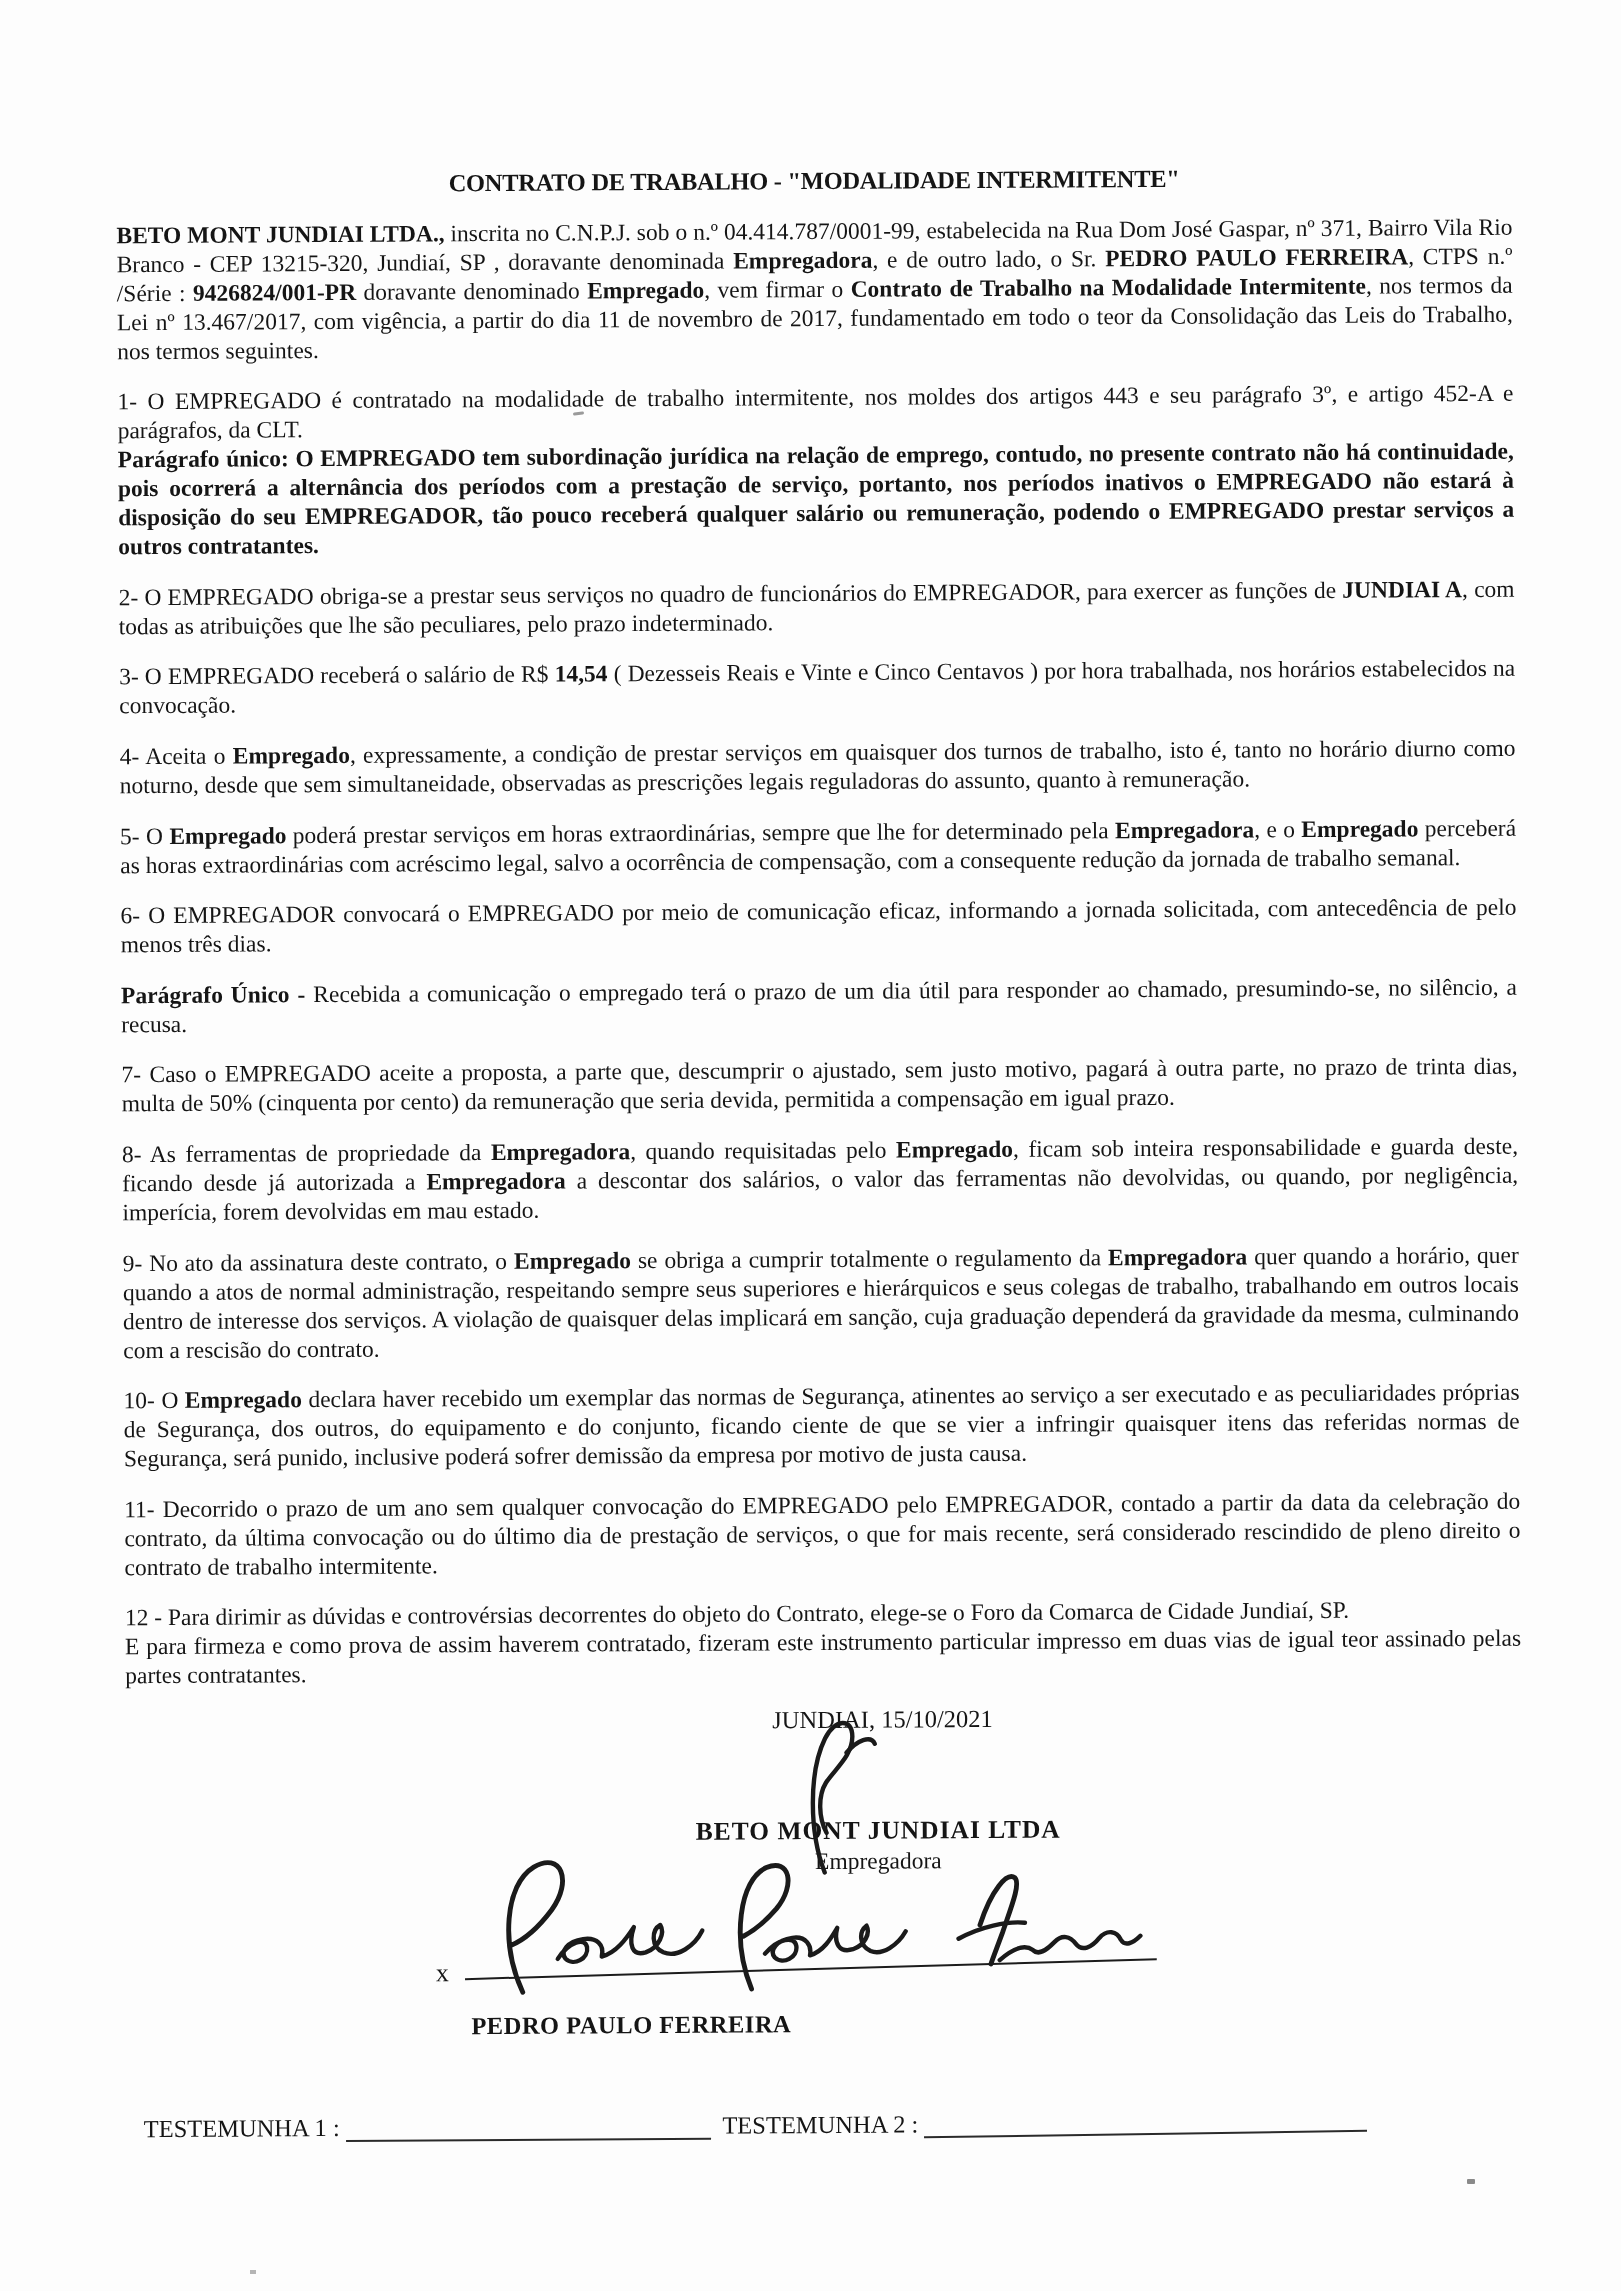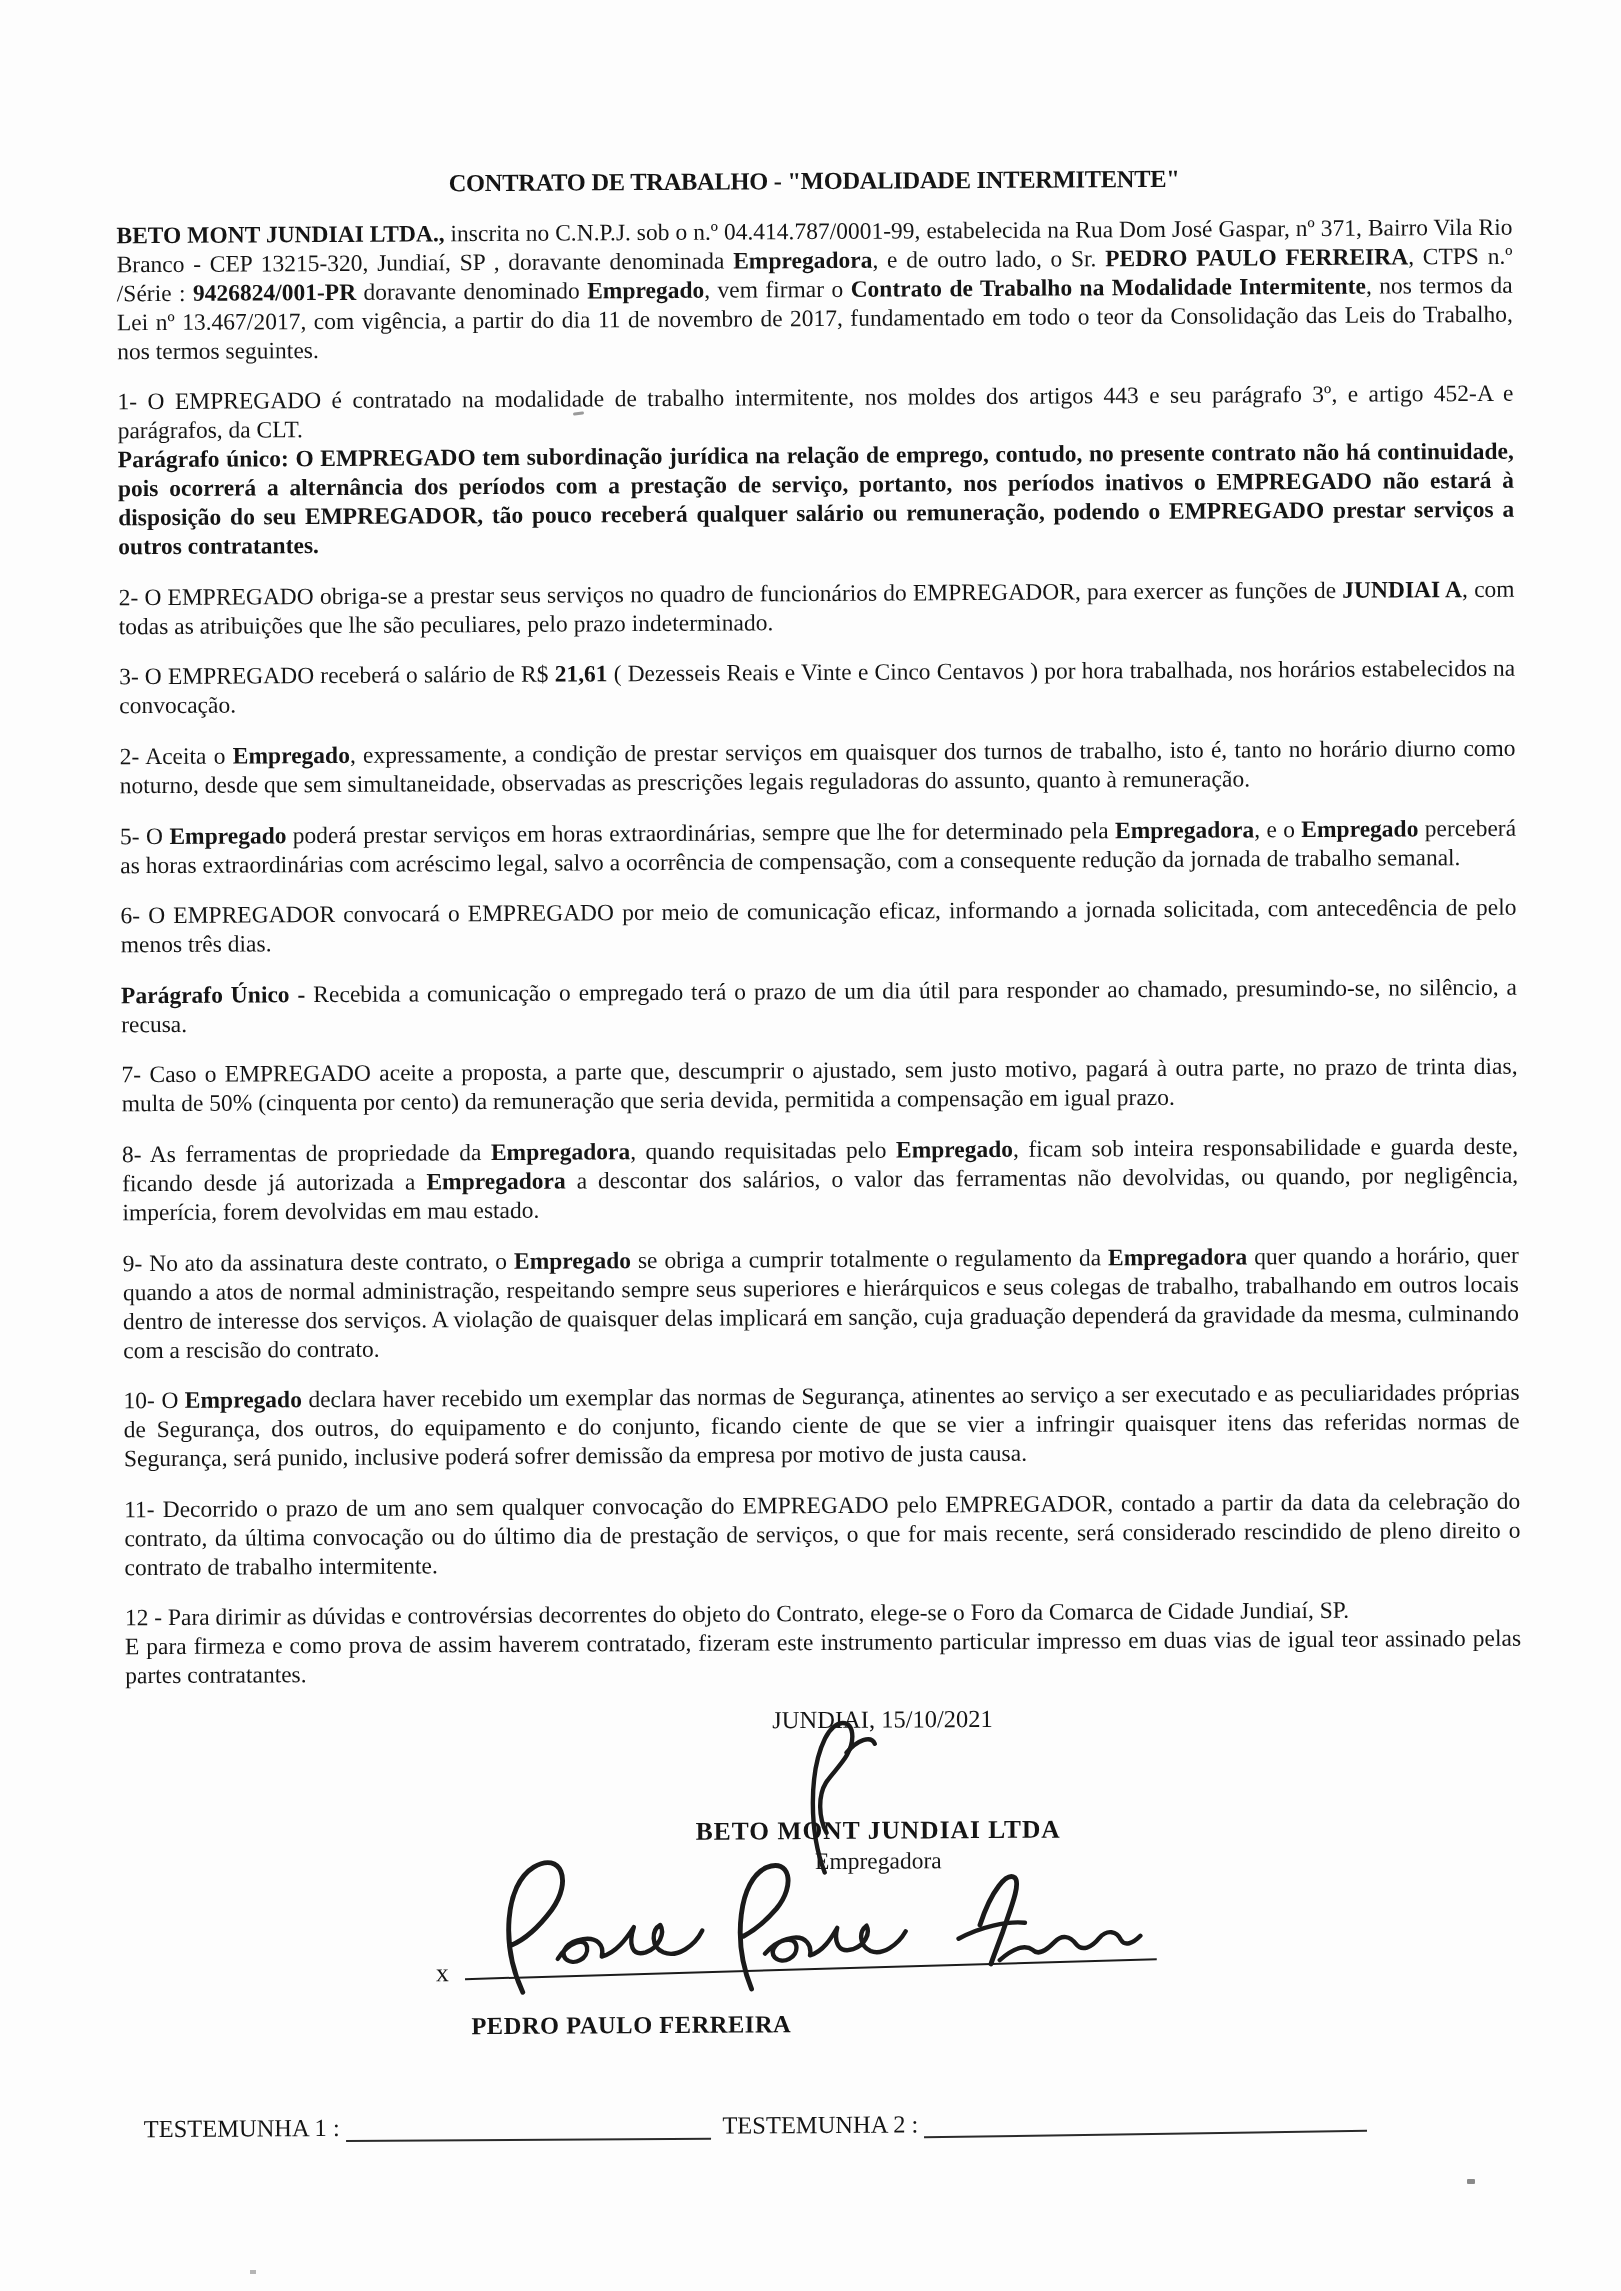--- a/index.html
+++ b/index.html
@@ -67,7 +67,7 @@
     <p class="para"><span>1- O EMPREGADO é contratado na modalidade de trabalho intermitente, nos moldes dos artigos 443 e seu parágrafo 3º, e artigo 452-A e parágrafos, da CLT.</span></p>
     <p class="para tight"><span class="b">Parágrafo único: O EMPREGADO tem subordinação jurídica na relação de emprego, contudo, no presente contrato não há continuidade, pois ocorrerá a alternância dos períodos com a prestação de serviço, portanto, nos períodos inativos o EMPREGADO não estará à disposição do seu EMPREGADOR, tão pouco receberá qualquer salário ou remuneração, podendo o EMPREGADO prestar serviços a outros contratantes.</span></p>
     <p class="para"><span>2- O EMPREGADO obriga-se a prestar seus serviços no quadro de funcionários do EMPREGADOR, para exercer as funções de </span><span class="b">JUNDIAI A</span><span>, com todas as atribuições que lhe são peculiares, pelo prazo indeterminado.</span></p>
-    <p class="para"><span>3- O EMPREGADO receberá o salário de R$ </span><span class="b">21,61</span><span> ( Dezesseis Reais  e Vinte e Cinco Centavos  ) por hora trabalhada, nos horários estabelecidos na convocação.</span></p>
+    <p class="para"><span>3- O EMPREGADO receberá o salário de R$ </span><span class="b">14,54</span><span> ( Dezesseis Reais  e Vinte e Cinco Centavos  ) por hora trabalhada, nos horários estabelecidos na convocação.</span></p>
     <p class="para"><span>2- Aceita o </span><span class="b">Empregado</span><span>, expressamente, a condição de prestar serviços em quaisquer dos turnos de trabalho, isto é, tanto no horário diurno como noturno, desde que sem simultaneidade, observadas as prescrições legais reguladoras do assunto, quanto à remuneração.</span></p>
     <p class="para"><span>5- O </span><span class="b">Empregado</span><span> poderá prestar serviços em horas extraordinárias, sempre que lhe for determinado pela </span><span class="b">Empregadora</span><span>, e o </span><span class="b">Empregado</span><span> perceberá as horas extraordinárias com acréscimo legal, salvo a ocorrência de compensação, com a consequente redução da jornada de trabalho semanal.</span></p>
     <p class="para"><span>6- O EMPREGADOR convocará o EMPREGADO por meio de comunicação eficaz, informando a jornada solicitada, com antecedência de pelo menos três dias.</span></p>

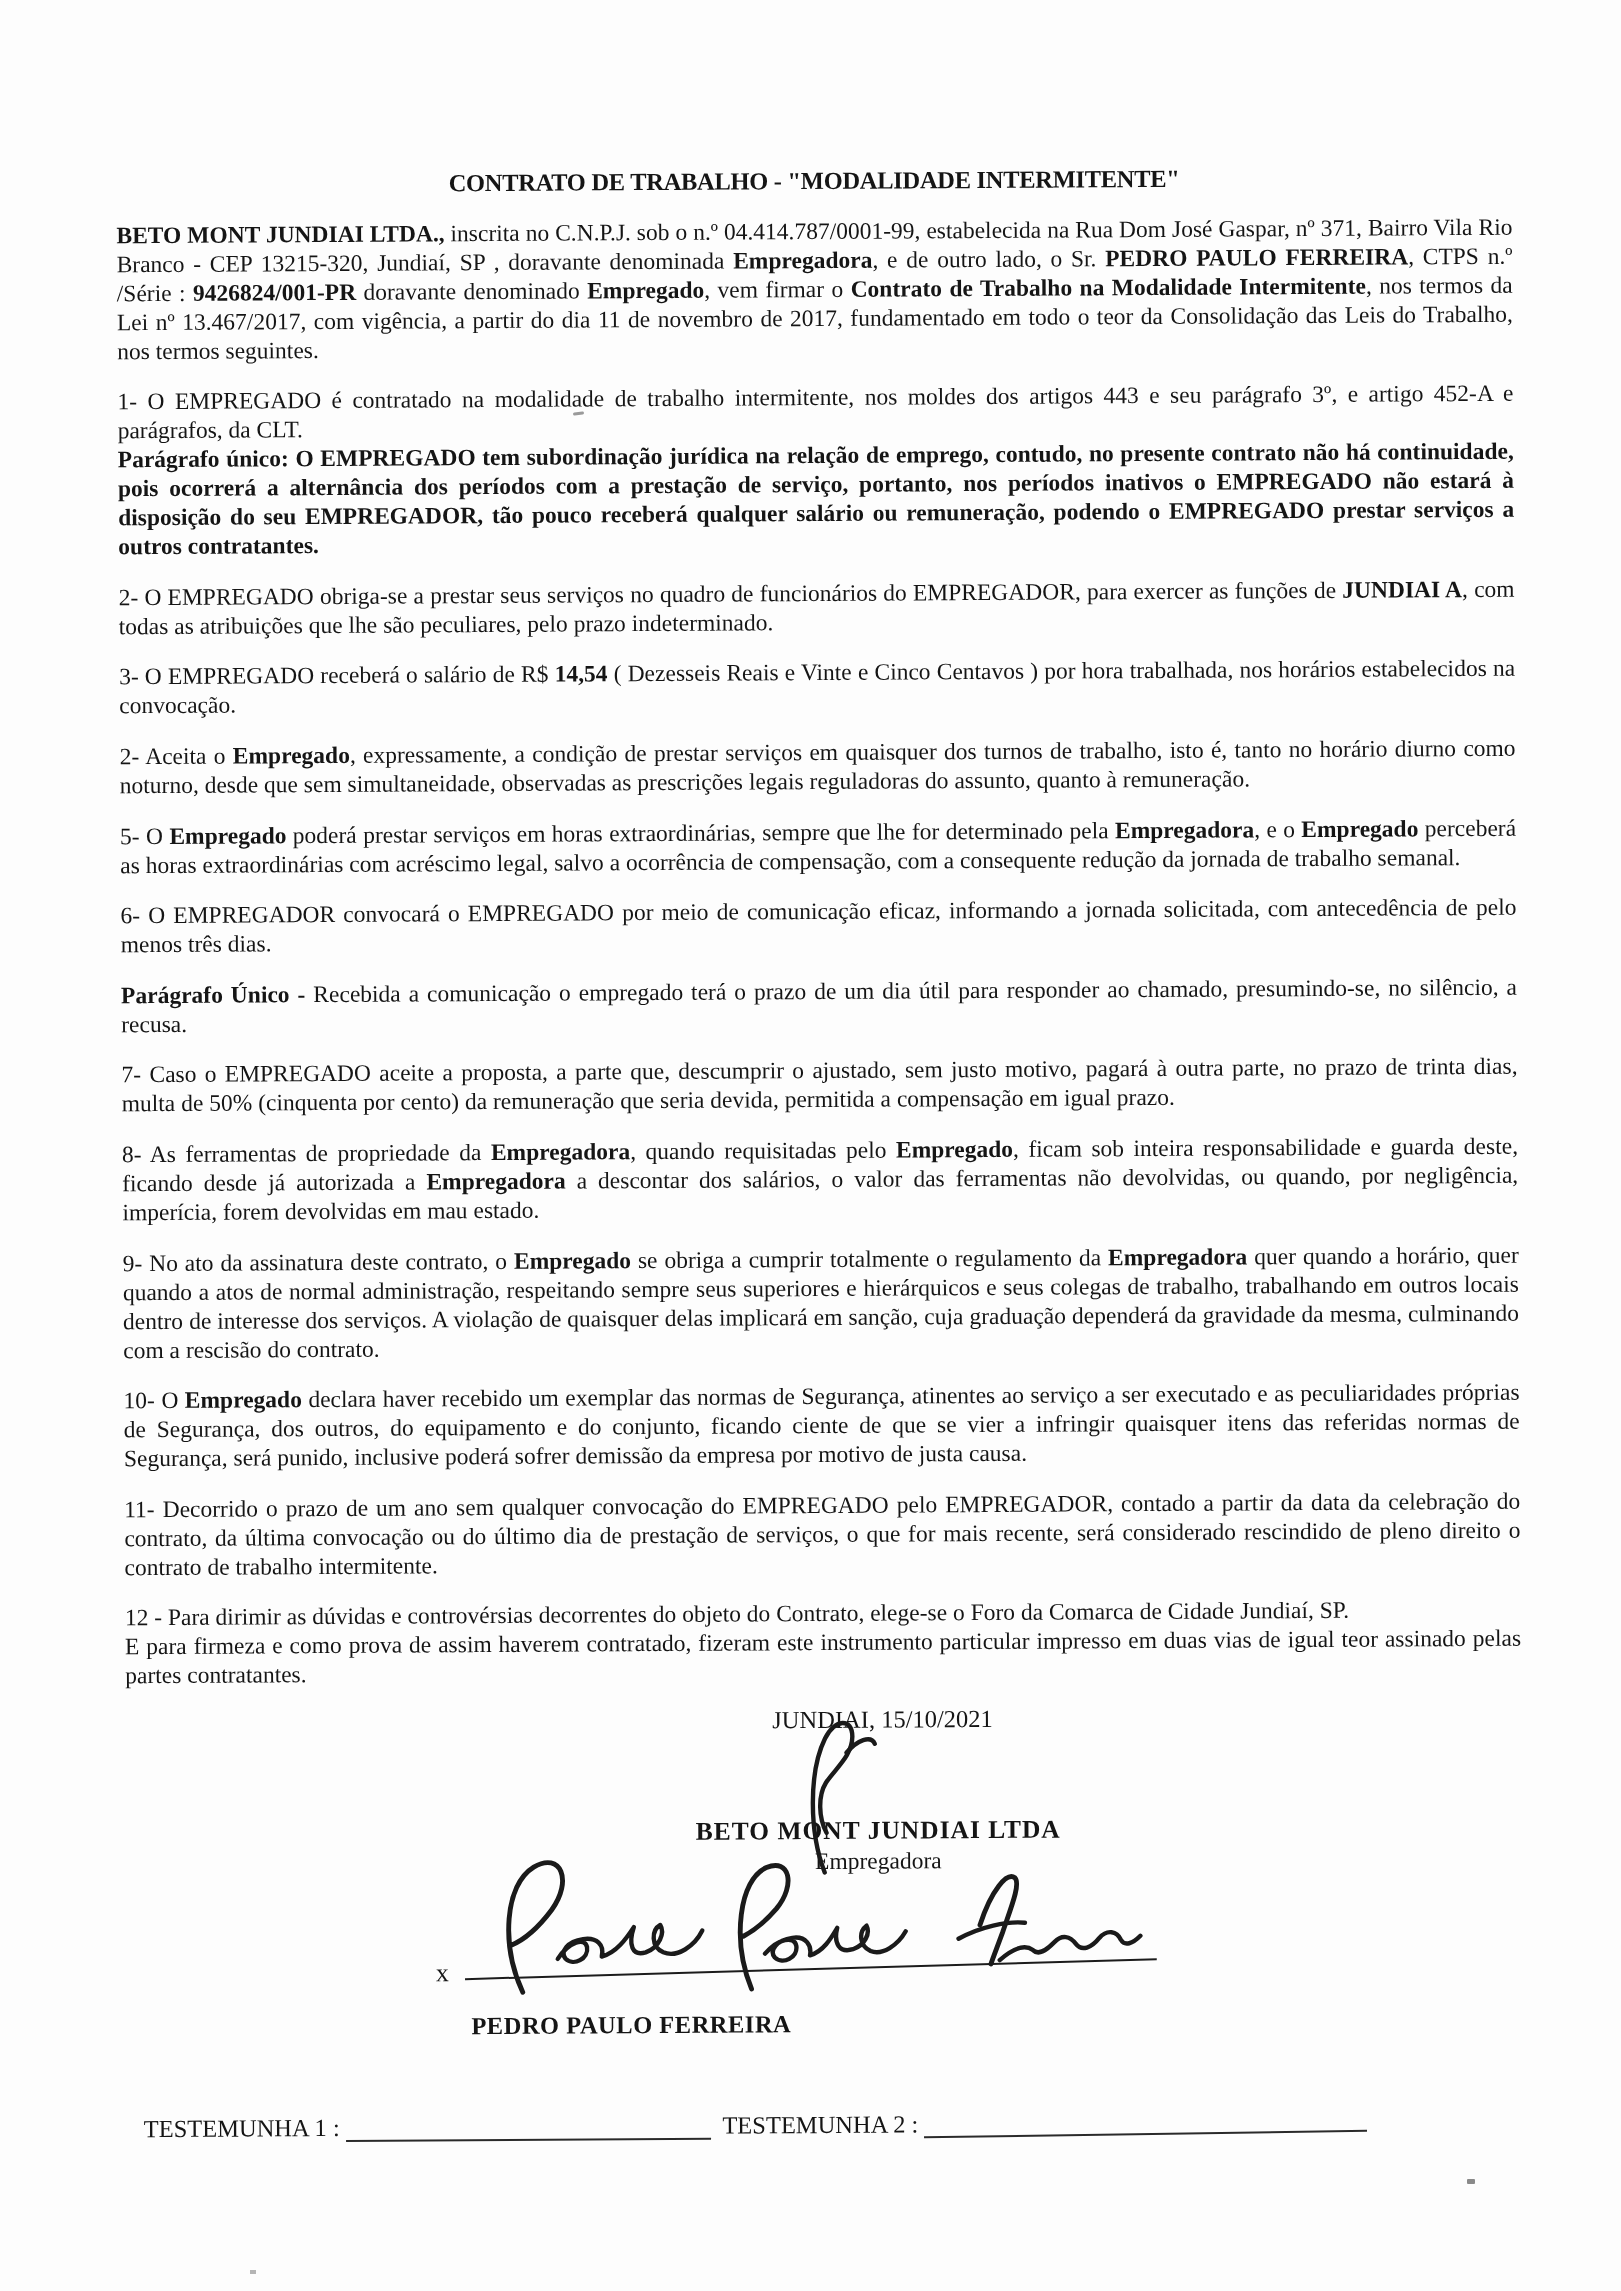--- a/index.html
+++ b/index.html
@@ -68,7 +68,7 @@
     <p class="para tight"><span class="b">Parágrafo único: O EMPREGADO tem subordinação jurídica na relação de emprego, contudo, no presente contrato não há continuidade, pois ocorrerá a alternância dos períodos com a prestação de serviço, portanto, nos períodos inativos o EMPREGADO não estará à disposição do seu EMPREGADOR, tão pouco receberá qualquer salário ou remuneração, podendo o EMPREGADO prestar serviços a outros contratantes.</span></p>
     <p class="para"><span>2- O EMPREGADO obriga-se a prestar seus serviços no quadro de funcionários do EMPREGADOR, para exercer as funções de </span><span class="b">JUNDIAI A</span><span>, com todas as atribuições que lhe são peculiares, pelo prazo indeterminado.</span></p>
     <p class="para"><span>3- O EMPREGADO receberá o salário de R$ </span><span class="b">14,54</span><span> ( Dezesseis Reais  e Vinte e Cinco Centavos  ) por hora trabalhada, nos horários estabelecidos na convocação.</span></p>
-    <p class="para"><span>2- Aceita o </span><span class="b">Empregado</span><span>, expressamente, a condição de prestar serviços em quaisquer dos turnos de trabalho, isto é, tanto no horário diurno como noturno, desde que sem simultaneidade, observadas as prescrições legais reguladoras do assunto, quanto à remuneração.</span></p>
+    <p class="para"><span>4- Aceita o </span><span class="b">Empregado</span><span>, expressamente, a condição de prestar serviços em quaisquer dos turnos de trabalho, isto é, tanto no horário diurno como noturno, desde que sem simultaneidade, observadas as prescrições legais reguladoras do assunto, quanto à remuneração.</span></p>
     <p class="para"><span>5- O </span><span class="b">Empregado</span><span> poderá prestar serviços em horas extraordinárias, sempre que lhe for determinado pela </span><span class="b">Empregadora</span><span>, e o </span><span class="b">Empregado</span><span> perceberá as horas extraordinárias com acréscimo legal, salvo a ocorrência de compensação, com a consequente redução da jornada de trabalho semanal.</span></p>
     <p class="para"><span>6- O EMPREGADOR convocará o EMPREGADO por meio de comunicação eficaz, informando a jornada solicitada, com antecedência de pelo menos três dias.</span></p>
     <p class="para"><span class="b">Parágrafo Único - </span><span>Recebida a comunicação o empregado terá o prazo de um dia útil para responder ao chamado, presumindo-se, no silêncio, a recusa.</span></p>

